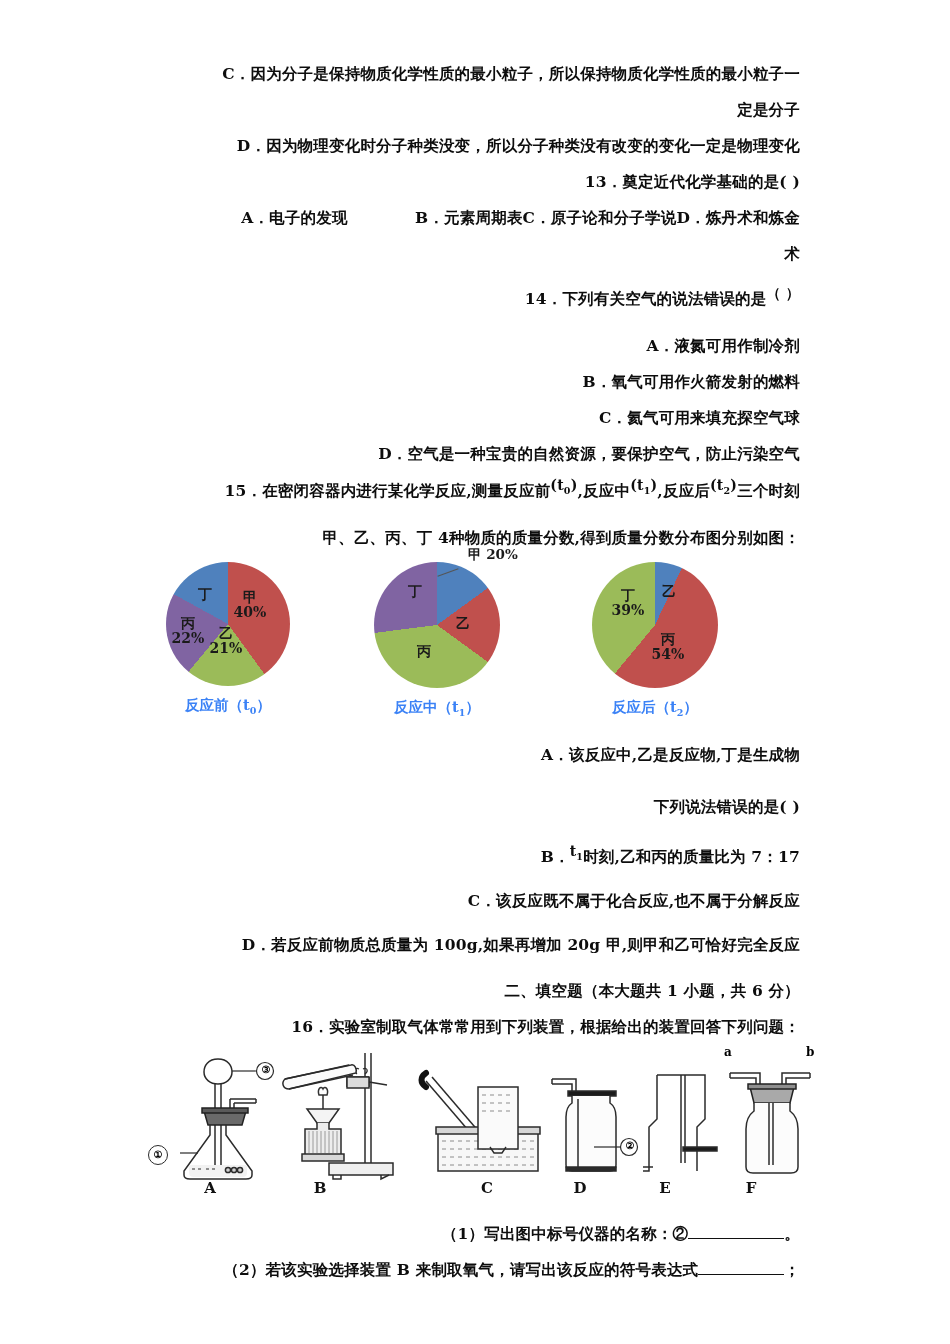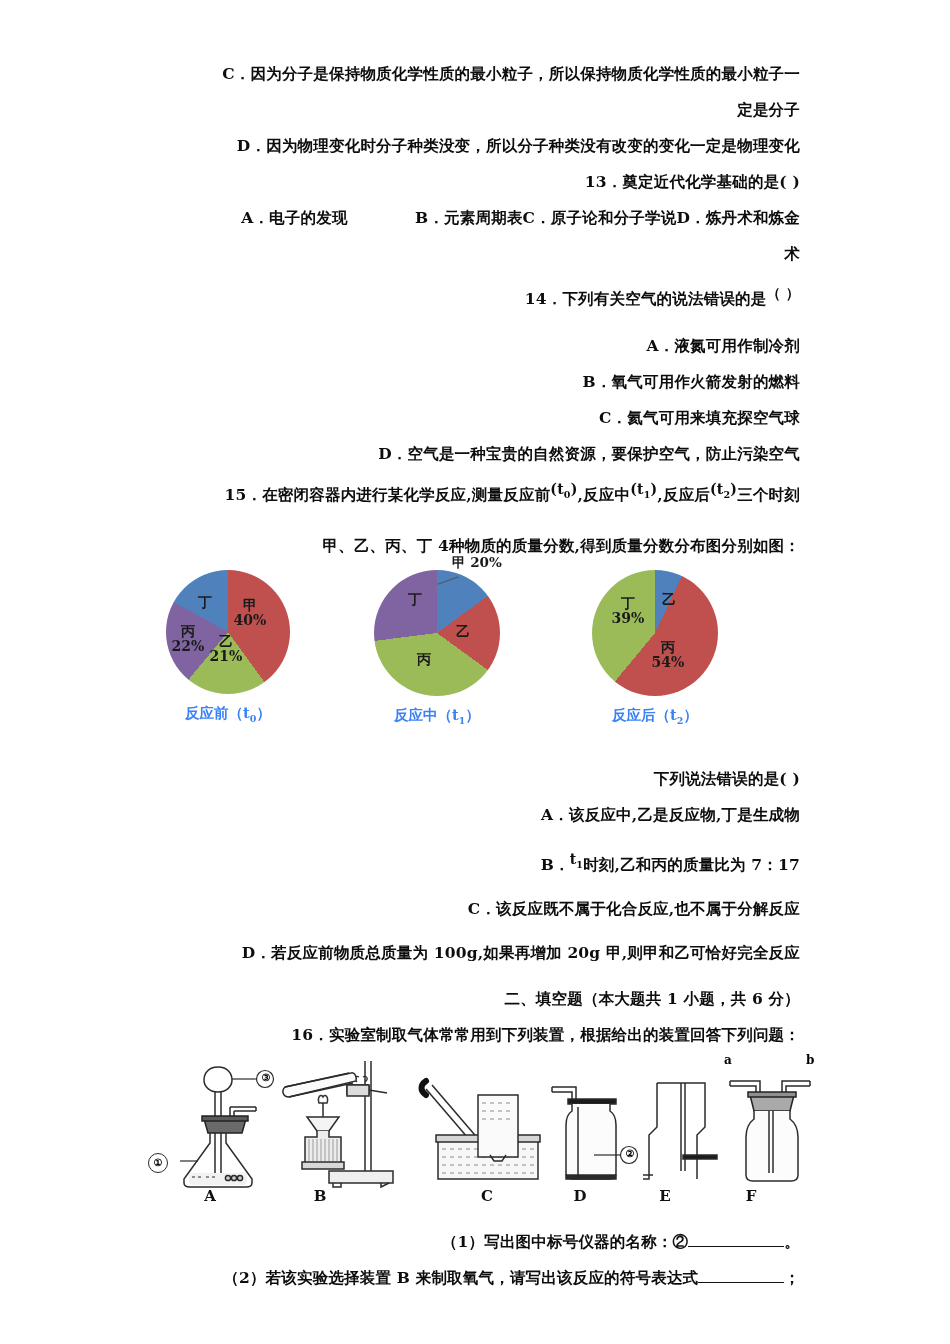--- a/index.html
+++ b/index.html
@@ -148,7 +148,7 @@
   <div class="line">C．氦气可用来填充探空气球</div>
   <div class="line">D．空气是一种宝贵的自然资源，要保护空气，防止污染空气</div>
 
-  <div class="line" style="line-height:34px">
+  <div class="line" style="line-height:26px">
     <span>15．在密闭容器内进行某化学反应,测量反应前</span><span class="supbig"><span>(t</span><span class="sub">0</span><span>)</span></span><span>,反应中</span><span class="supbig"><span>(t</span><span class="sub">1</span><span>)</span></span><span>,反应后</span><span class="supbig"><span>(t</span><span class="sub">2</span><span>)</span></span><span>三个时刻</span>
   </div>
   <div class="gap-m"></div>

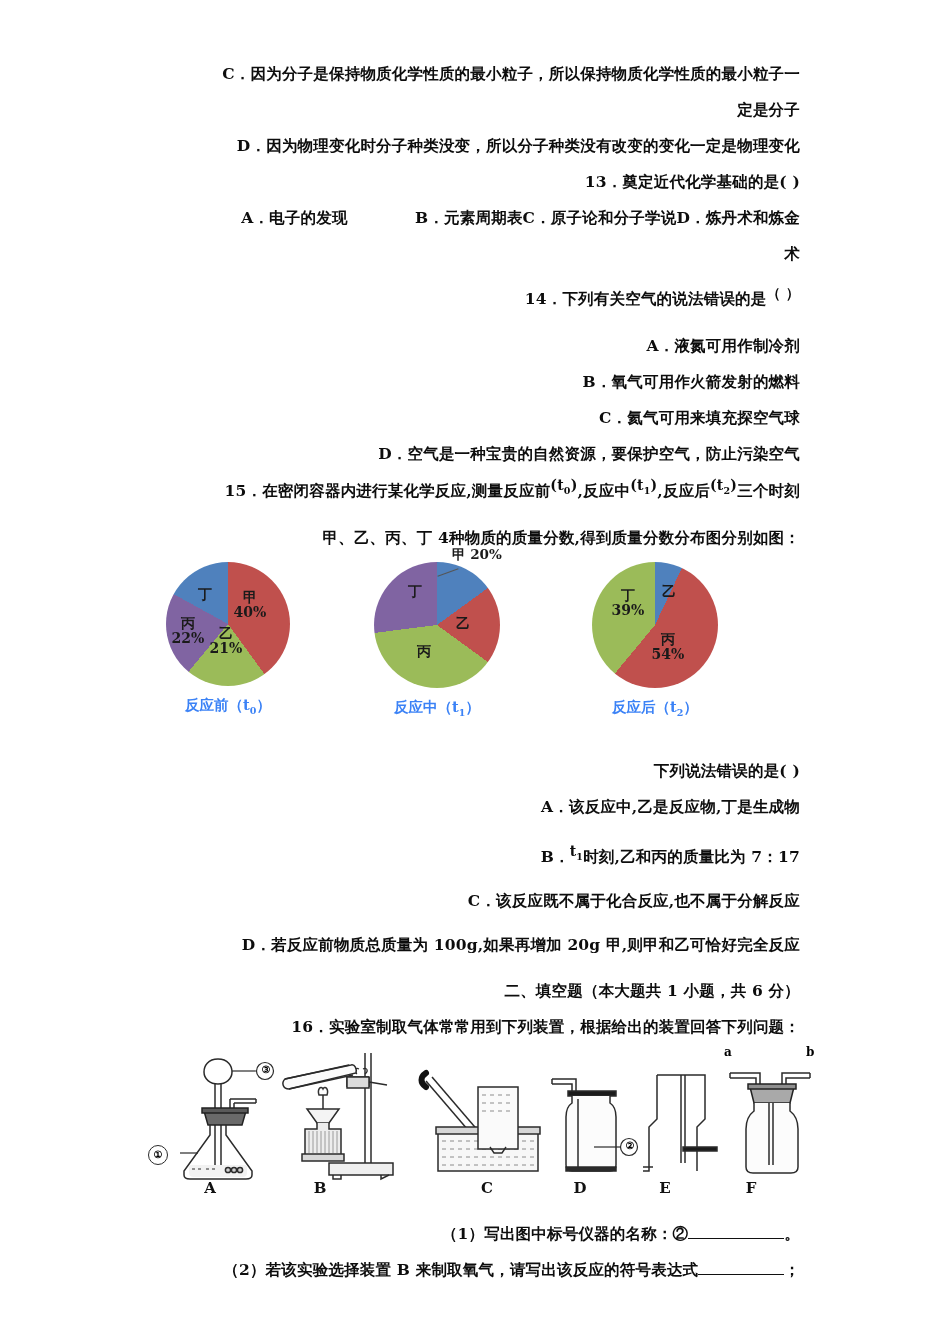--- a/index.html
+++ b/index.html
@@ -205,7 +205,7 @@
           <span>丁</span>
         </div>
       </div>
-      <div class="outlabel" style="left:78px;top:-16px">甲 20%</div>
+      <div class="outlabel" style="left:94px;top:-16px">甲 20%</div>
       <div class="leader" style="left:63px;top:10px;width:22px;transform:rotate(-20deg);"></div>
       <div class="pcap" style="top:136px;width:126px">
         <span>反应中（t</span><span class="sub">1</span><span>）</span>

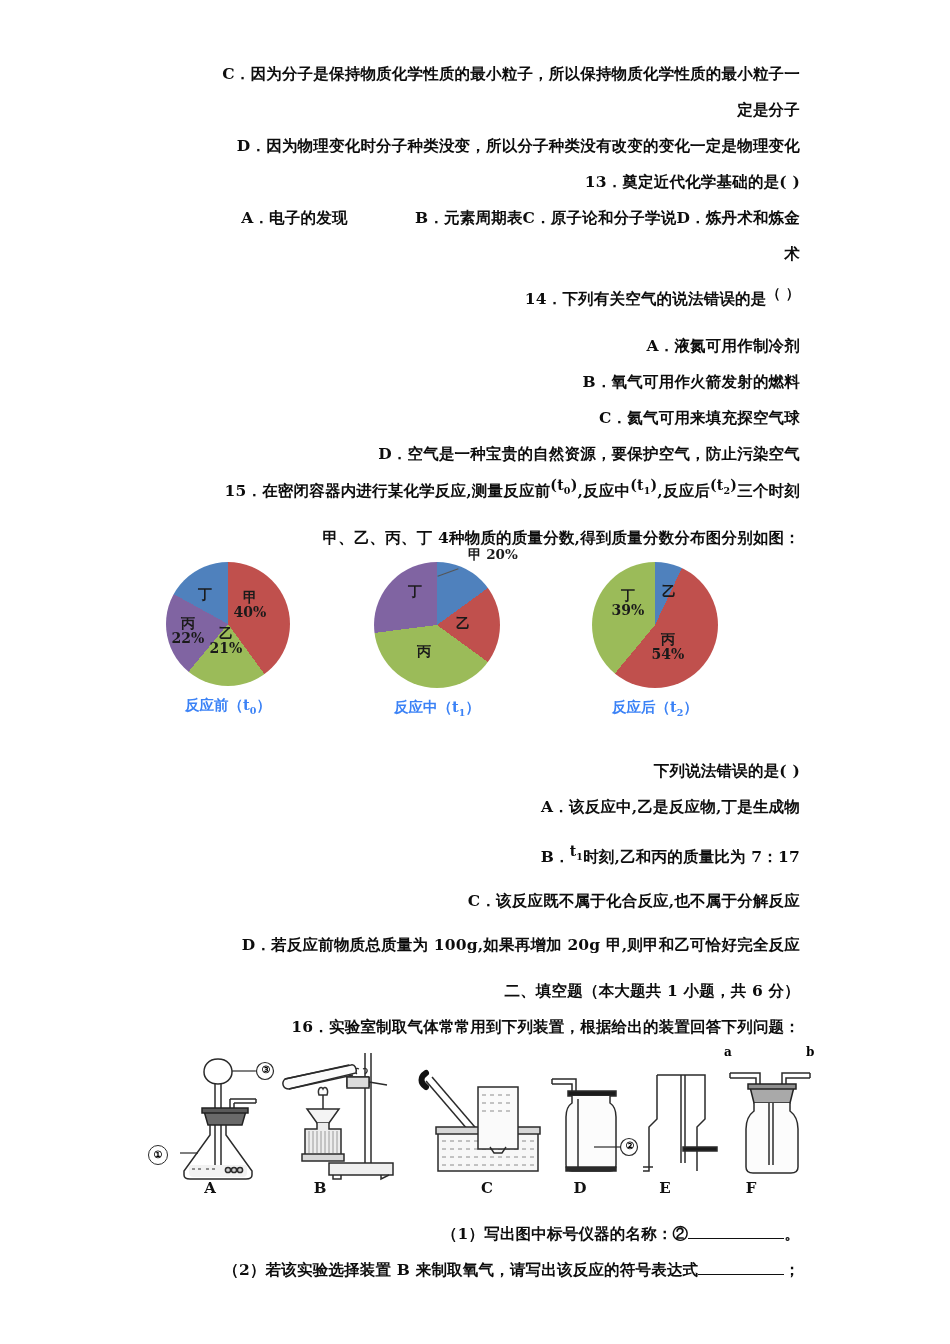--- a/index.html
+++ b/index.html
@@ -238,8 +238,8 @@
     </div>
   </div>
 
+  <div class="line">A．该反应中,乙是反应物,丁是生成物</div>
   <div class="line" style="margin-top:16px">下列说法错误的是(  )</div>
-  <div class="line">A．该反应中,乙是反应物,丁是生成物</div>
   <div class="gap-s"></div>
   <div class="line">
     <span>B．</span><span class="supbig"><span>t</span><span class="sub">1</span></span><span>时刻,乙和丙的质量比为 7：17</span>

